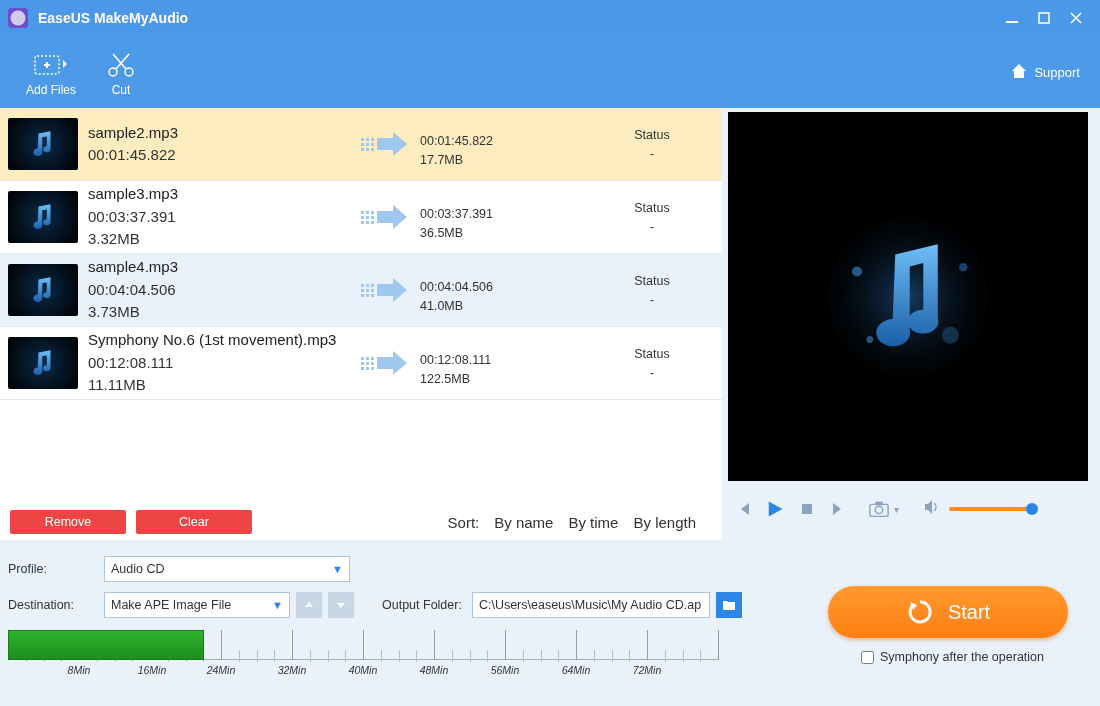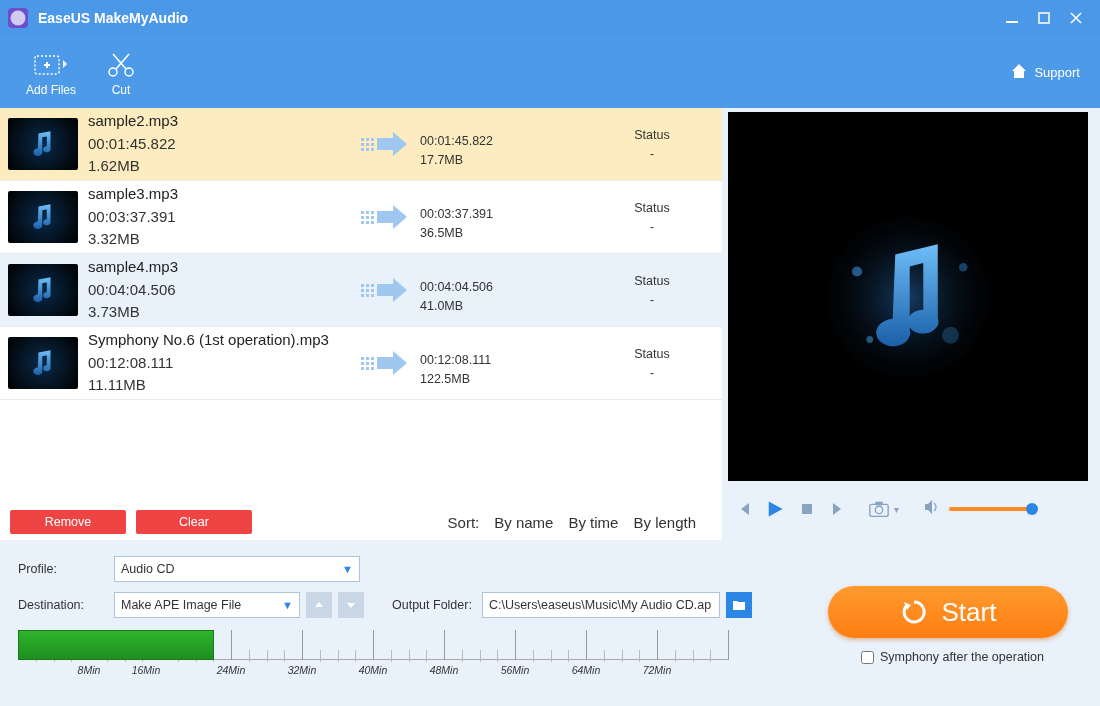--- a/index.html
+++ b/index.html
@@ -145,7 +145,6 @@
     <div class="fileinfo">
       <div class="fname">sample2.mp3</div>
       <div>00:01:45.822</div>
-      <div>1.62MB</div>
     </div>
     <div class="arrow-col">
             <svg width="50" height="28" viewBox="0 0 50 28">

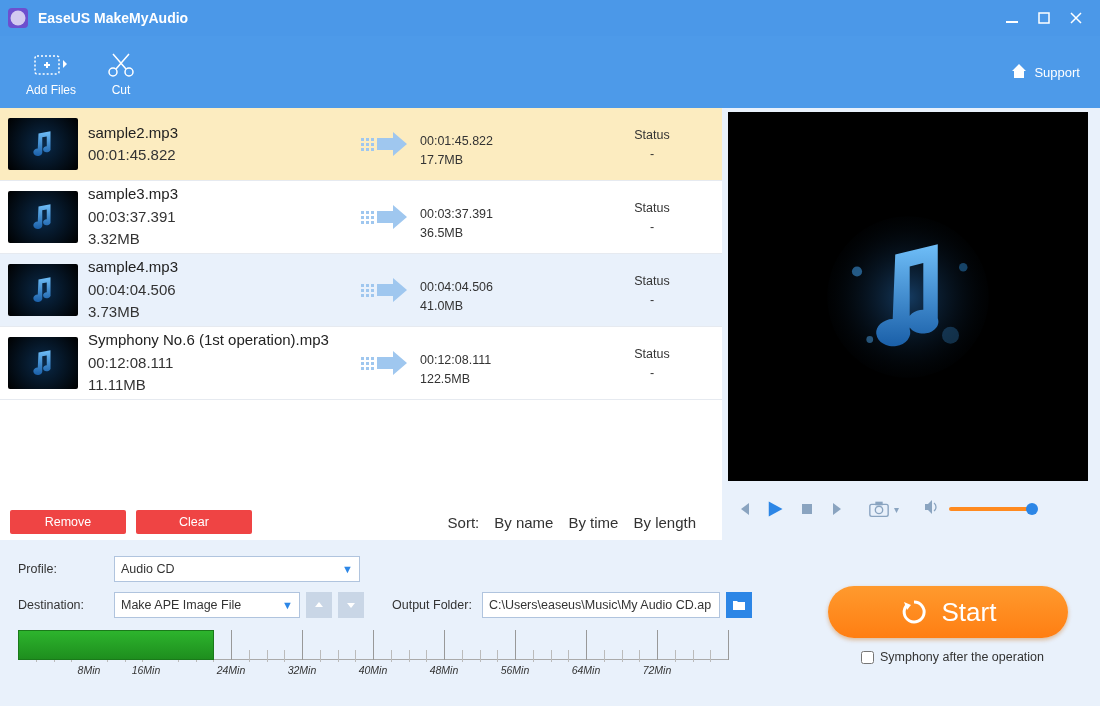--- a/index.html
+++ b/index.html
@@ -268,7 +268,7 @@
             </svg>
           </div>
     <div class="fileinfo">
-      <div class="fname">Symphony No.6 (1st operation).mp3</div>
+      <div class="fname">Symphony No.6 (1st movement).mp3</div>
       <div>00:12:08.111</div>
       <div>11.11MB</div>
     </div>

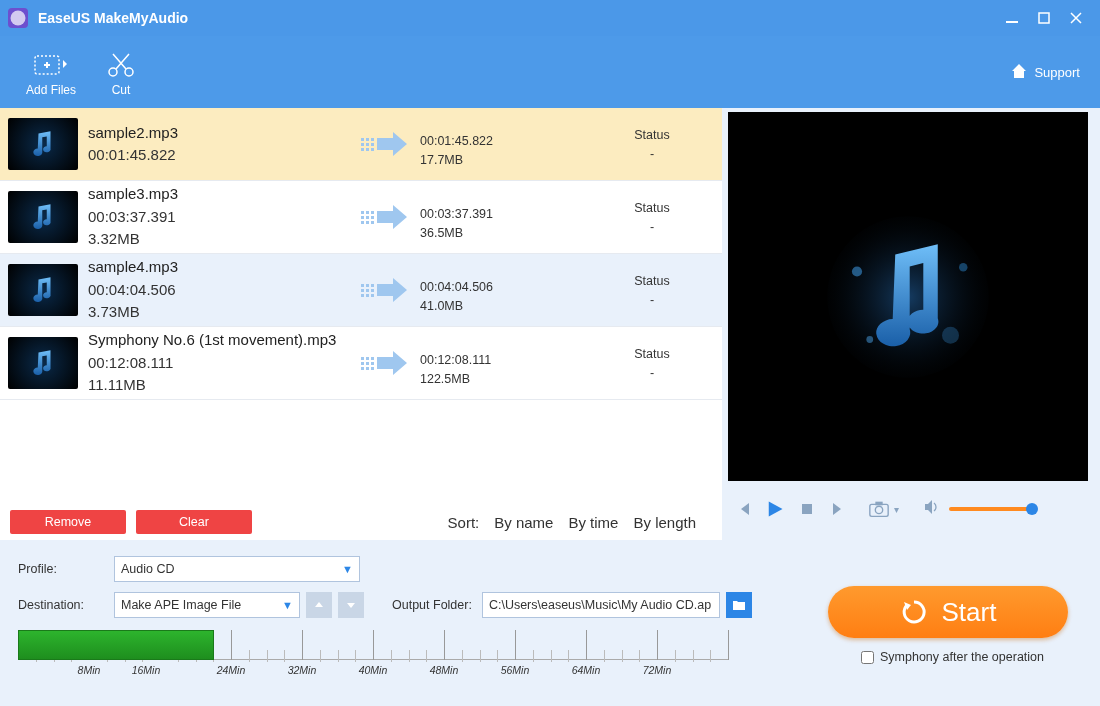--- a/index.html
+++ b/index.html
@@ -46,7 +46,7 @@
 .vol-track { width: 85px; height: 4px; background: #ff8a1f; border-radius: 2px; position: relative; }
 .vol-thumb { position: absolute; right: -4px; top: -4px; width: 12px; height: 12px; background: #2c86e6; border-radius: 50%; }
 
-.bottom { height: 166px; background: #e9f1fb; padding: 16px 18px 10px; position: relative; }
+.bottom { height: 166px; background: #e9f1fb; padding: 16px 8px 10px; position: relative; }
 .form-row { display: flex; align-items: center; margin-bottom: 10px; font-size: 12.5px; color: #333; }
 .form-row label { width: 96px; }
 .select { height: 26px; background: #fff; border: 1px solid #b0c4de; display: inline-flex; align-items: center; padding: 0 6px; justify-content: space-between; font-size: 12.5px; cursor: pointer; }

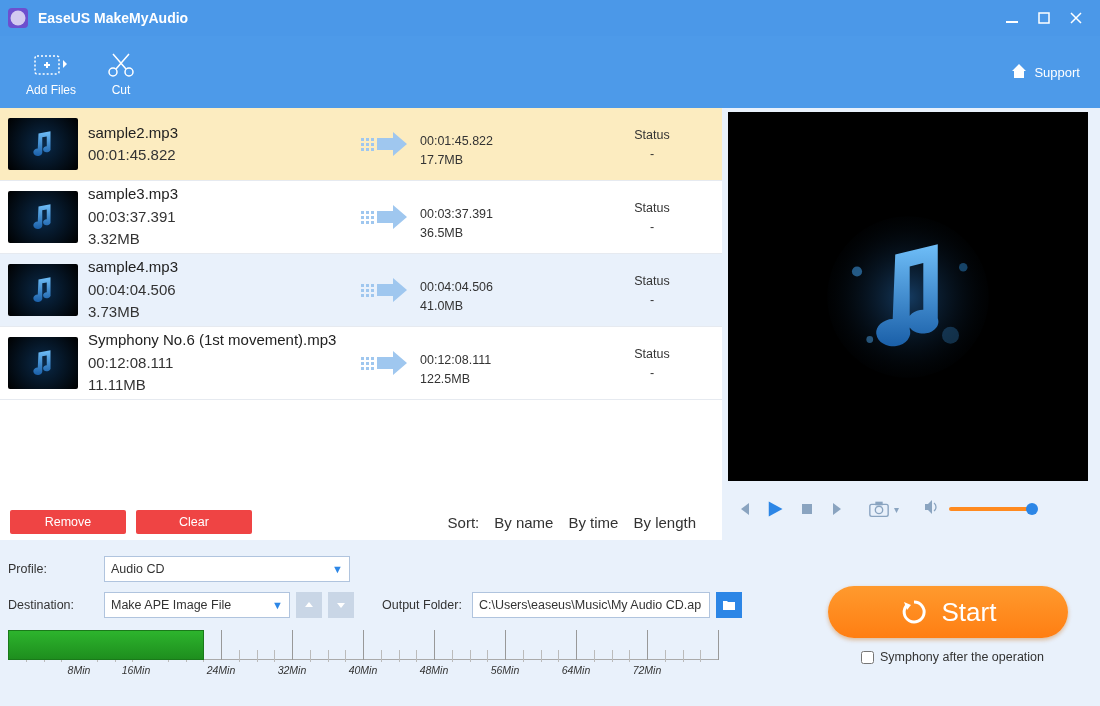--- a/index.html
+++ b/index.html
@@ -62,7 +62,7 @@
 .tick.minor { top:20px; height:12px; border-left:1px solid #bbb; }
 .ticklabel { position:absolute; top:36px; font-size:10.5px; color:#333; transform:translateX(-50%); }
 
-.start-btn { position:absolute; right: 32px; top: 46px; width: 240px; height: 52px; background: linear-gradient(#ff9a2e,#ff7e12); border-radius: 26px; color:#fff; font-size: 26px; font-weight:500; display:flex; align-items:center; justify-content:center; gap:14px; cursor:pointer; box-shadow: 0 2px 4px rgba(200,100,0,.4); }
+.start-btn { position:absolute; right: 32px; top: 46px; width: 240px; height: 52px; background: linear-gradient(#ff9a2e,#ff7e12); border-radius: 26px; color:#fff; font-size: 20px; font-weight:500; display:flex; align-items:center; justify-content:center; gap:14px; cursor:pointer; box-shadow: 0 2px 4px rgba(200,100,0,.4); }
 .shutdown-row { position:absolute; right: 56px; top: 110px; font-size:12.5px; color:#333; display:flex; align-items:center; gap:6px; }
 
 .music-note-small { width:28px; height:28px; }

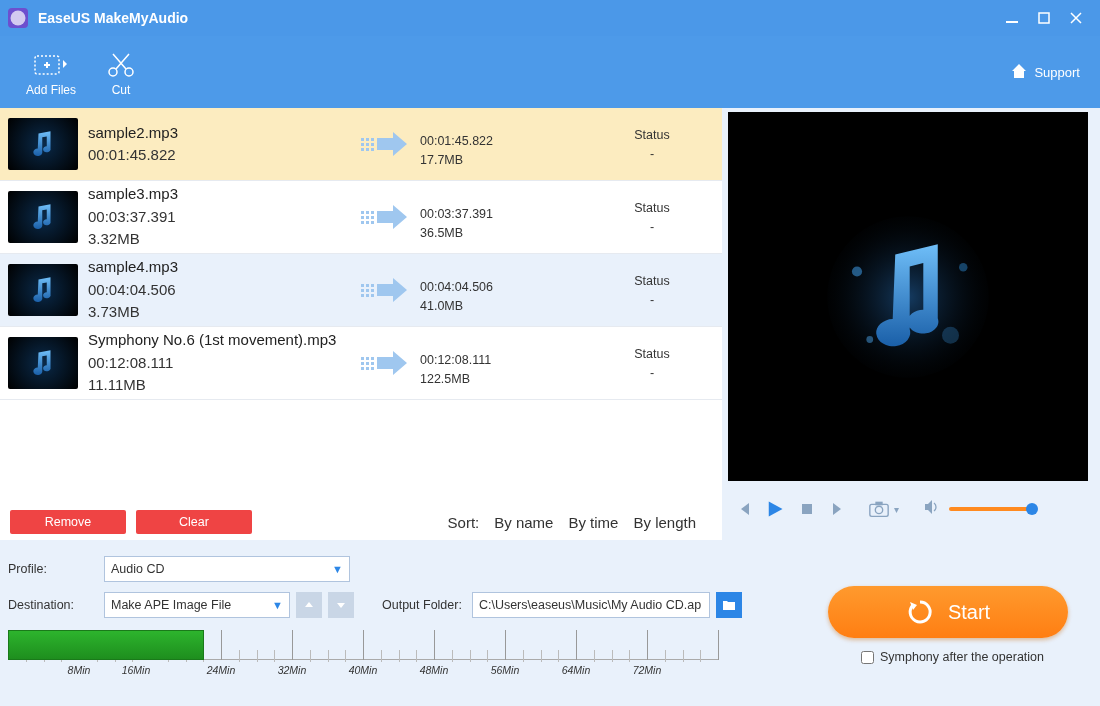--- a/index.html
+++ b/index.html
@@ -455,7 +455,7 @@
       </div>
     <div class="track-bg"></div>
   <div class="ticklabel" style="left: 71px;">8Min</div>
-      <div class="ticklabel" style="left: 128px;">16Min</div>
+      <div class="ticklabel" style="left: 144px;">16Min</div>
       <div class="ticklabel" style="left: 213px;">24Min</div>
       <div class="ticklabel" style="left: 284px;">32Min</div>
       <div class="ticklabel" style="left: 355px;">40Min</div>

